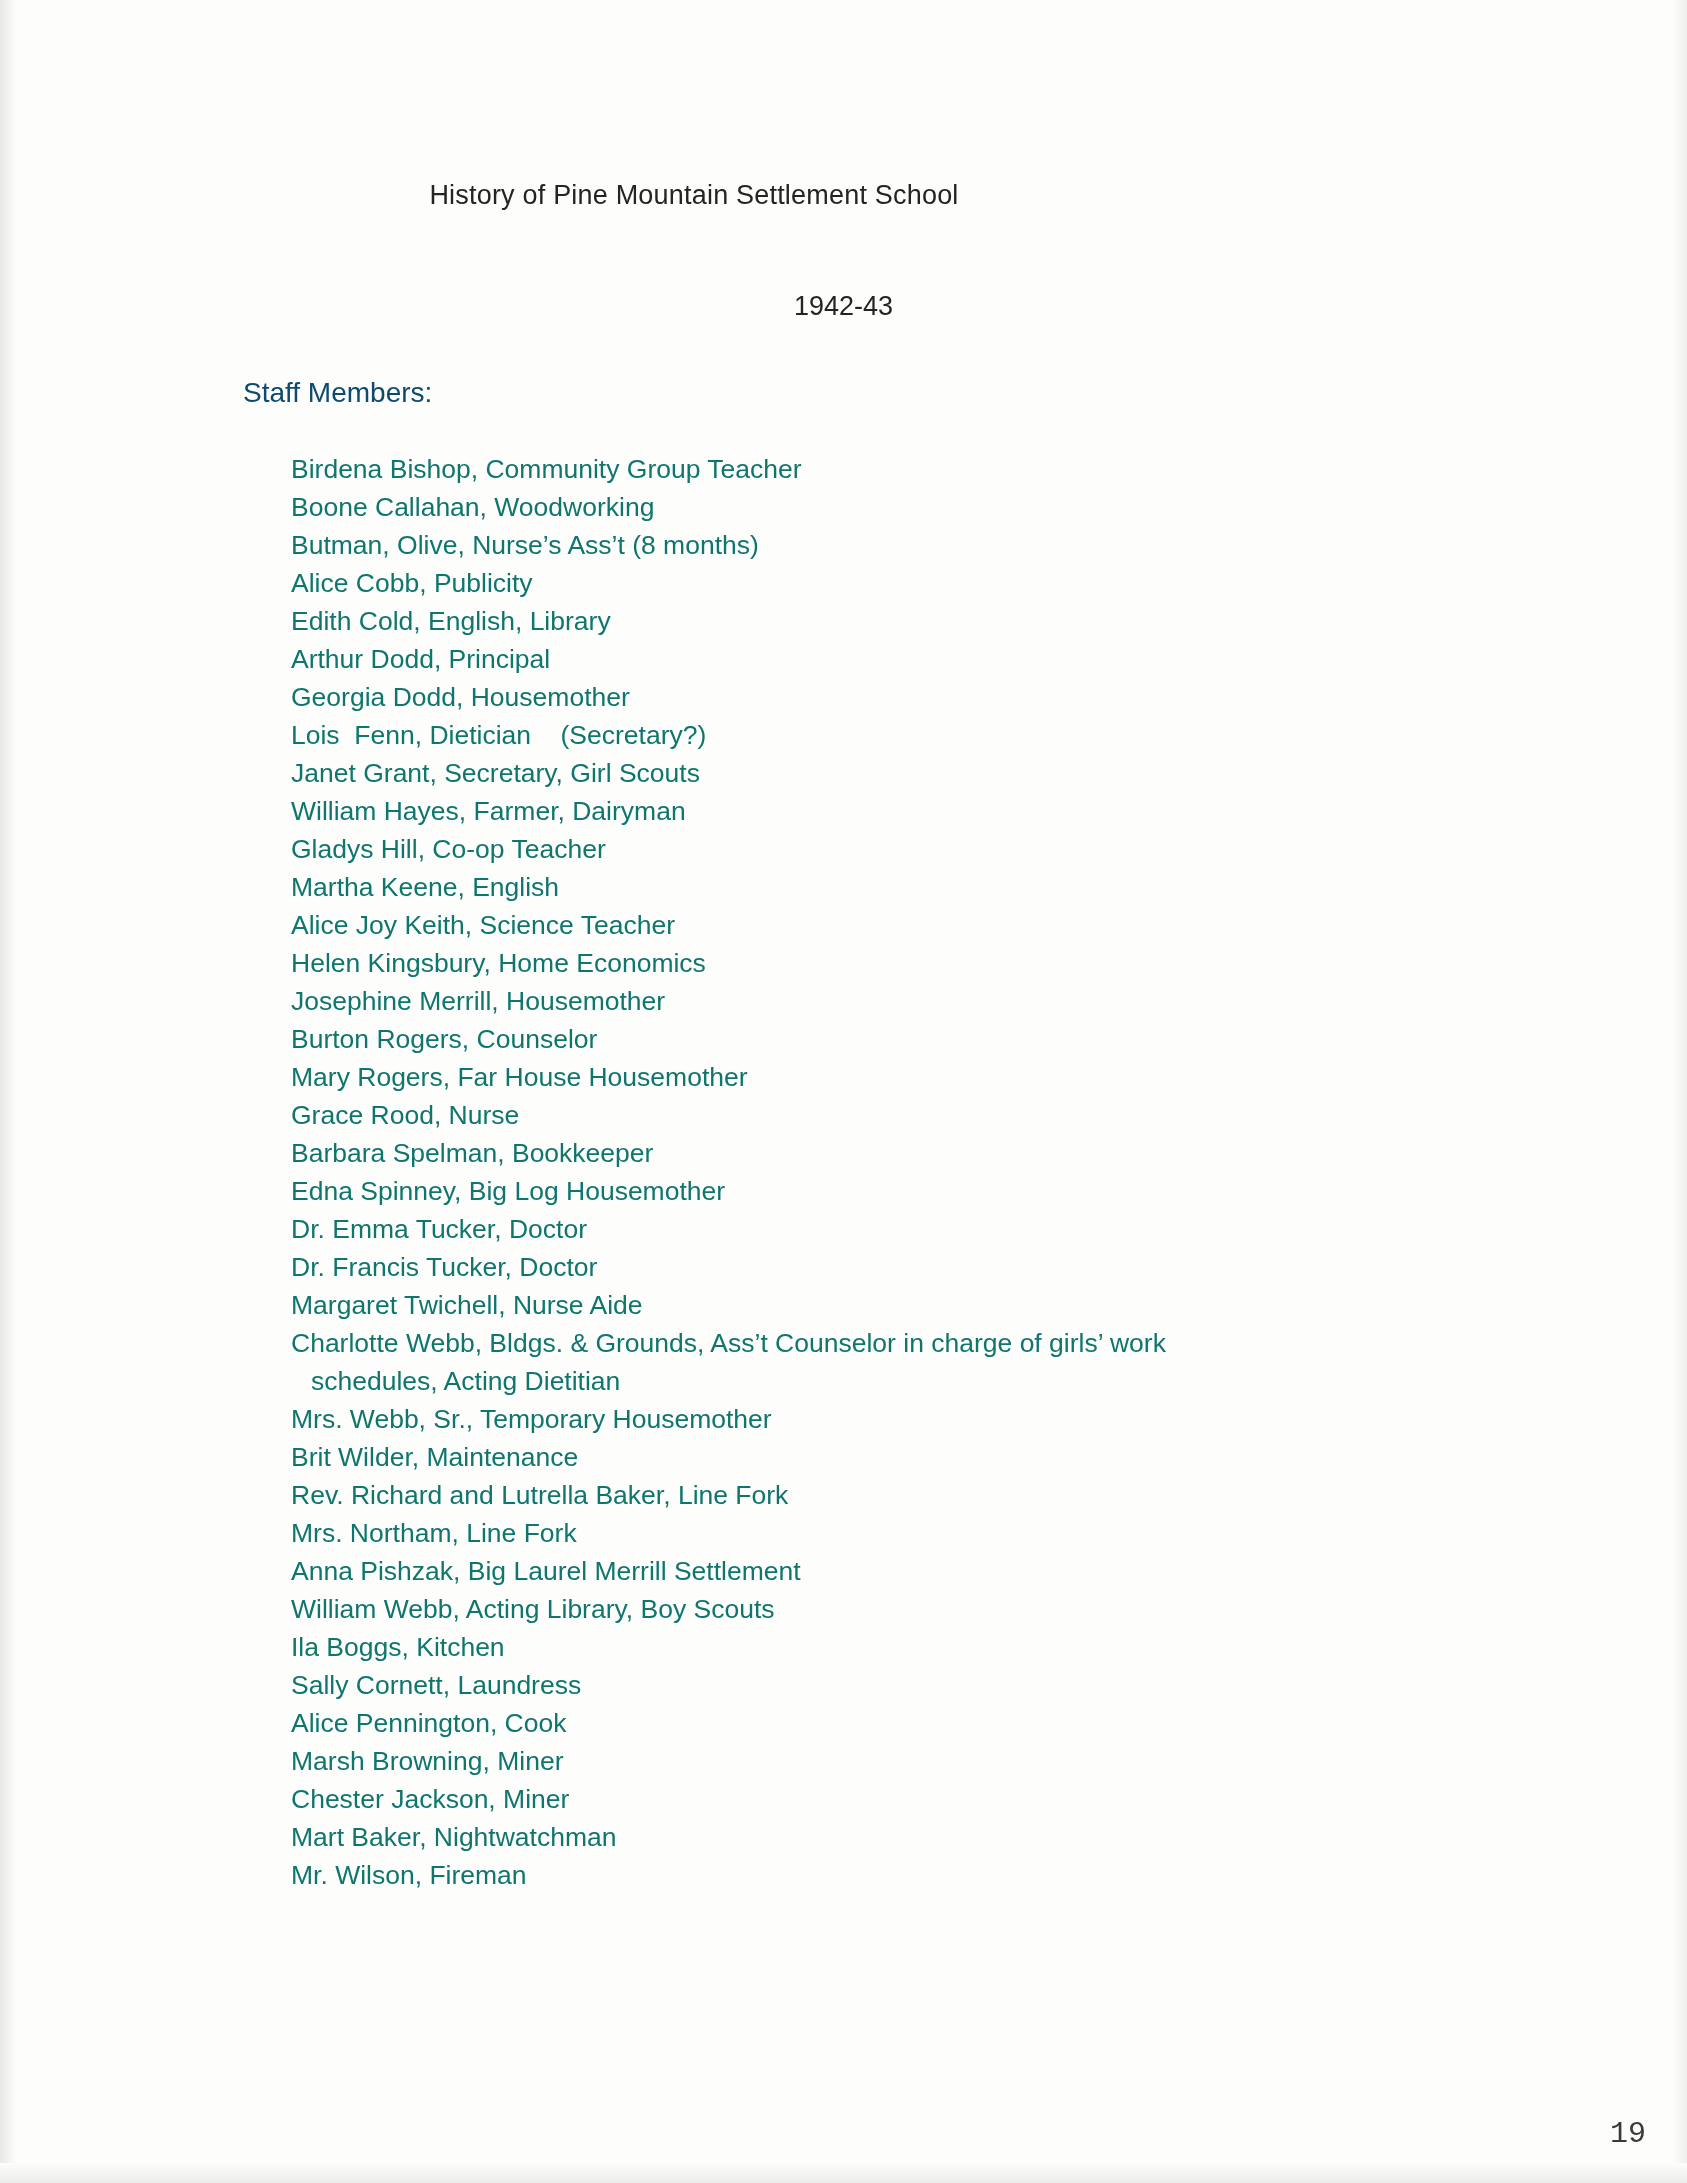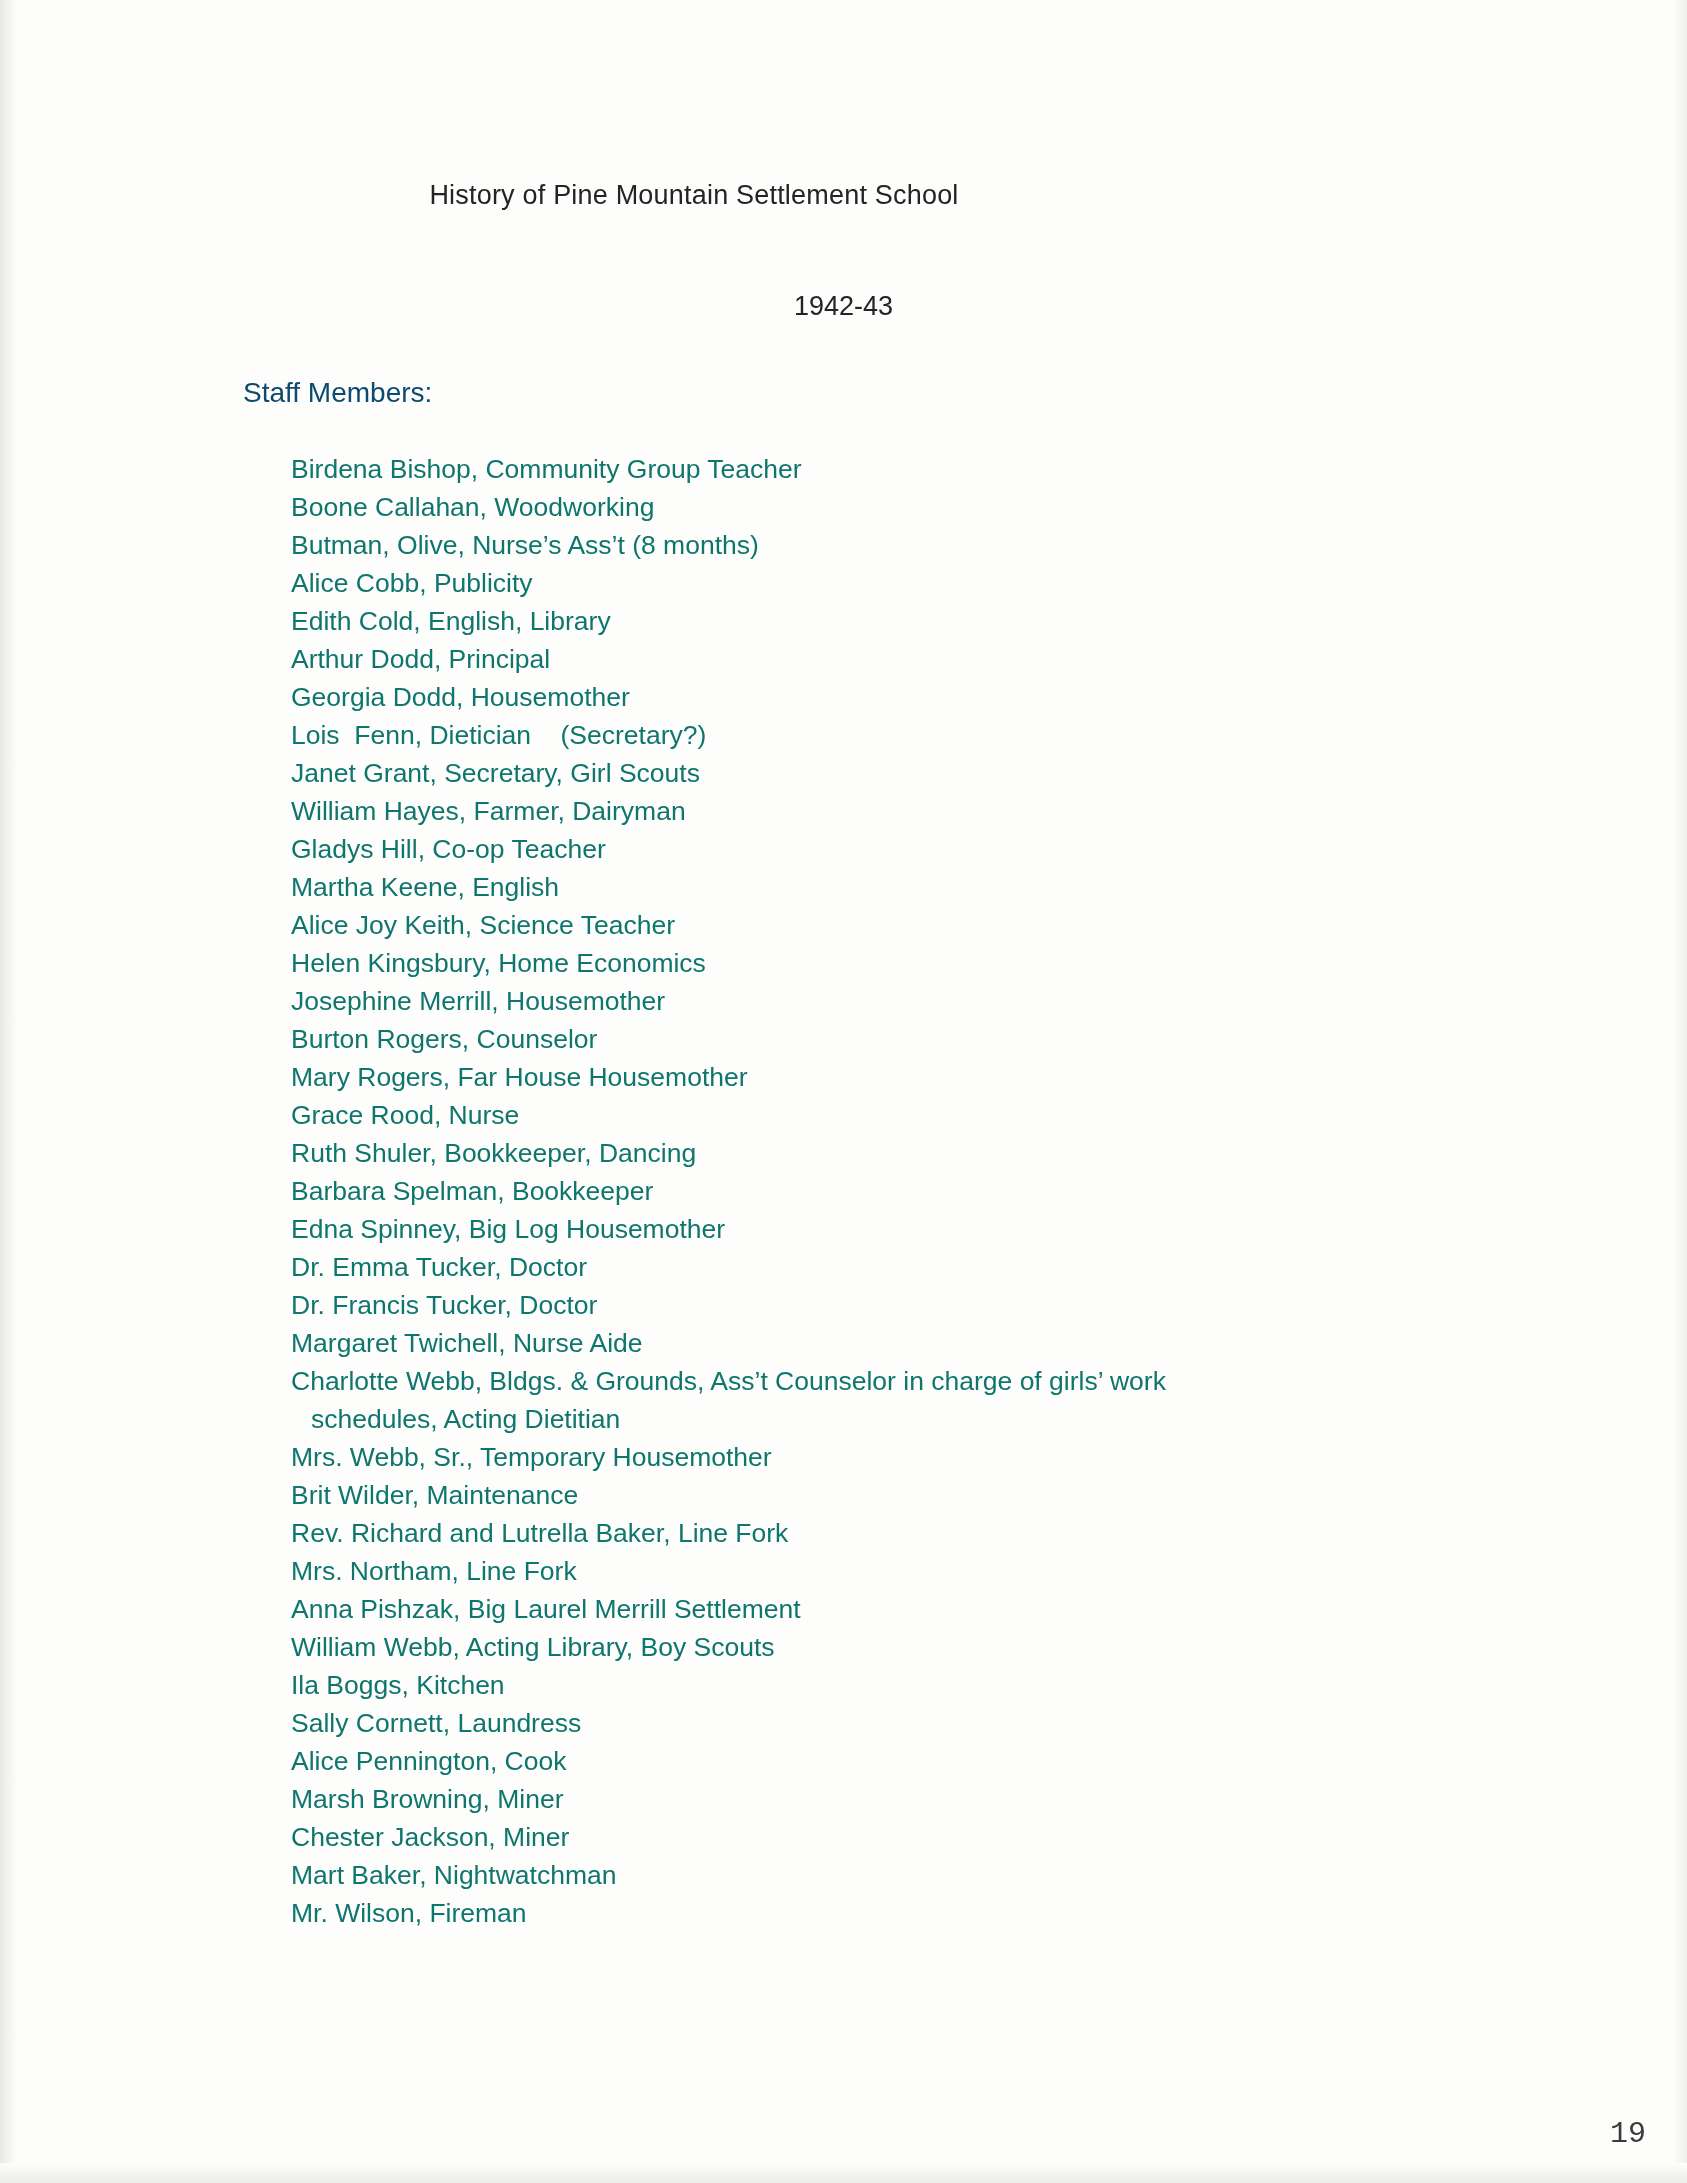--- a/index.html
+++ b/index.html
@@ -122,7 +122,6 @@
       <div class="staff-line">Burton Rogers, Counselor</div>
       <div class="staff-line">Mary Rogers, Far House Housemother</div>
       <div class="staff-line">Grace Rood, Nurse</div>
-      <div class="staff-line">Ruth Shuler, Bookkeeper, Dancing</div>
       <div class="staff-line">Barbara Spelman, Bookkeeper</div>
       <div class="staff-line">Edna Spinney, Big Log Housemother</div>
       <div class="staff-line">Dr. Emma Tucker, Doctor</div>

